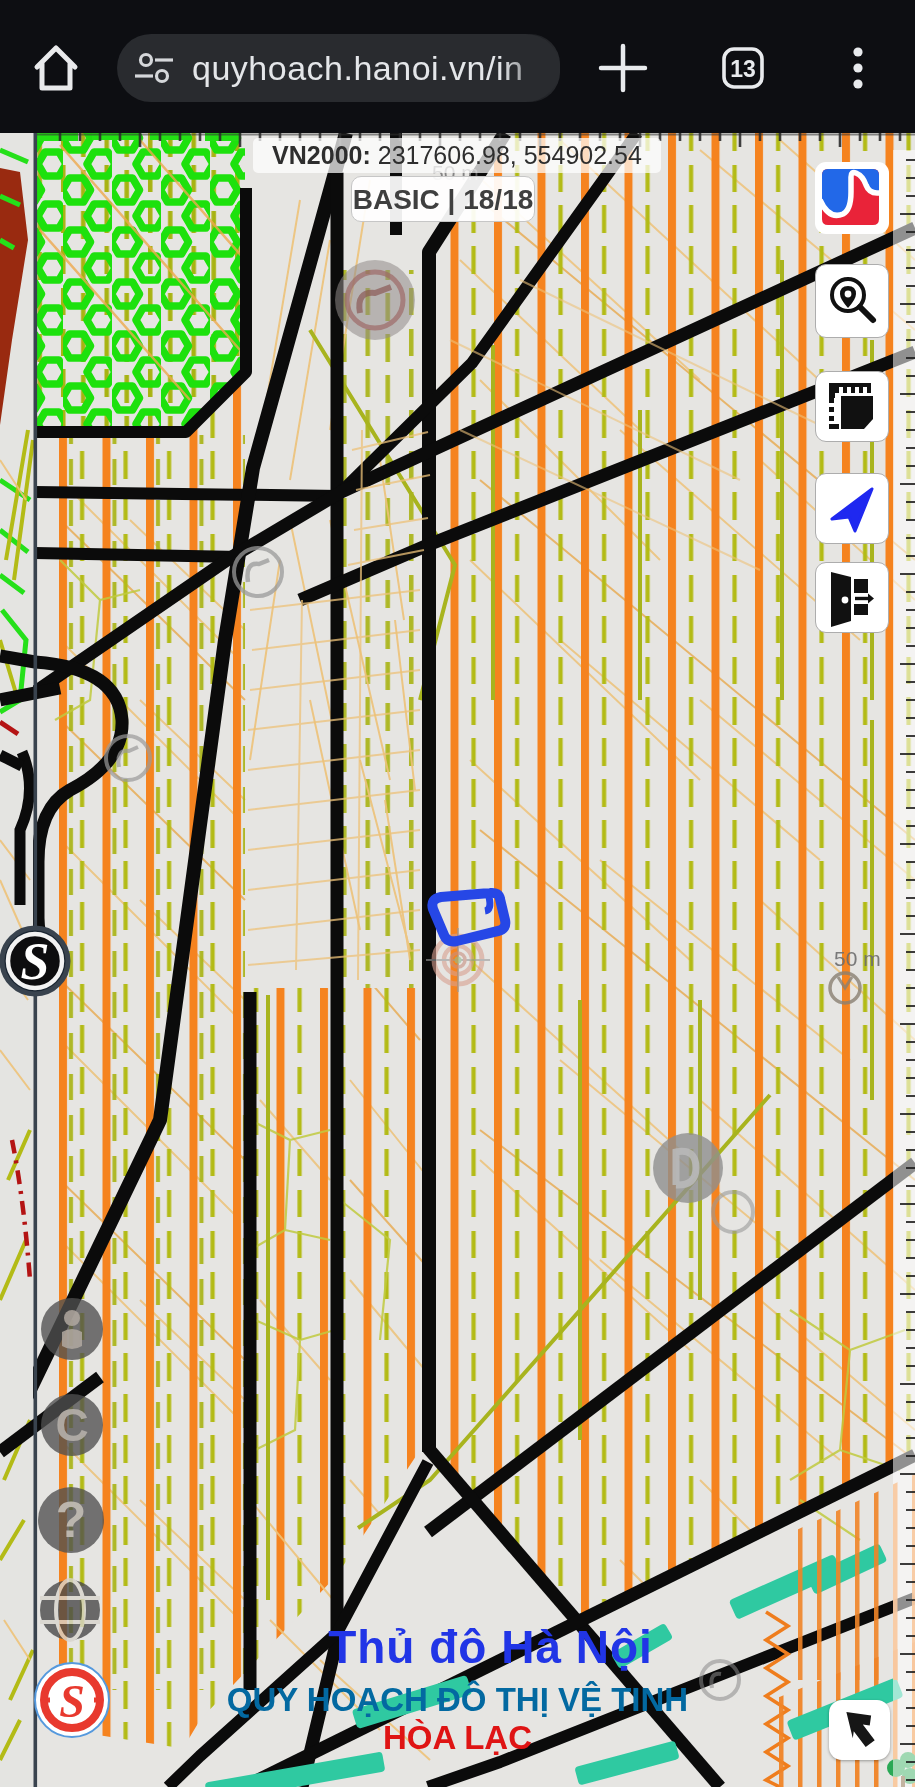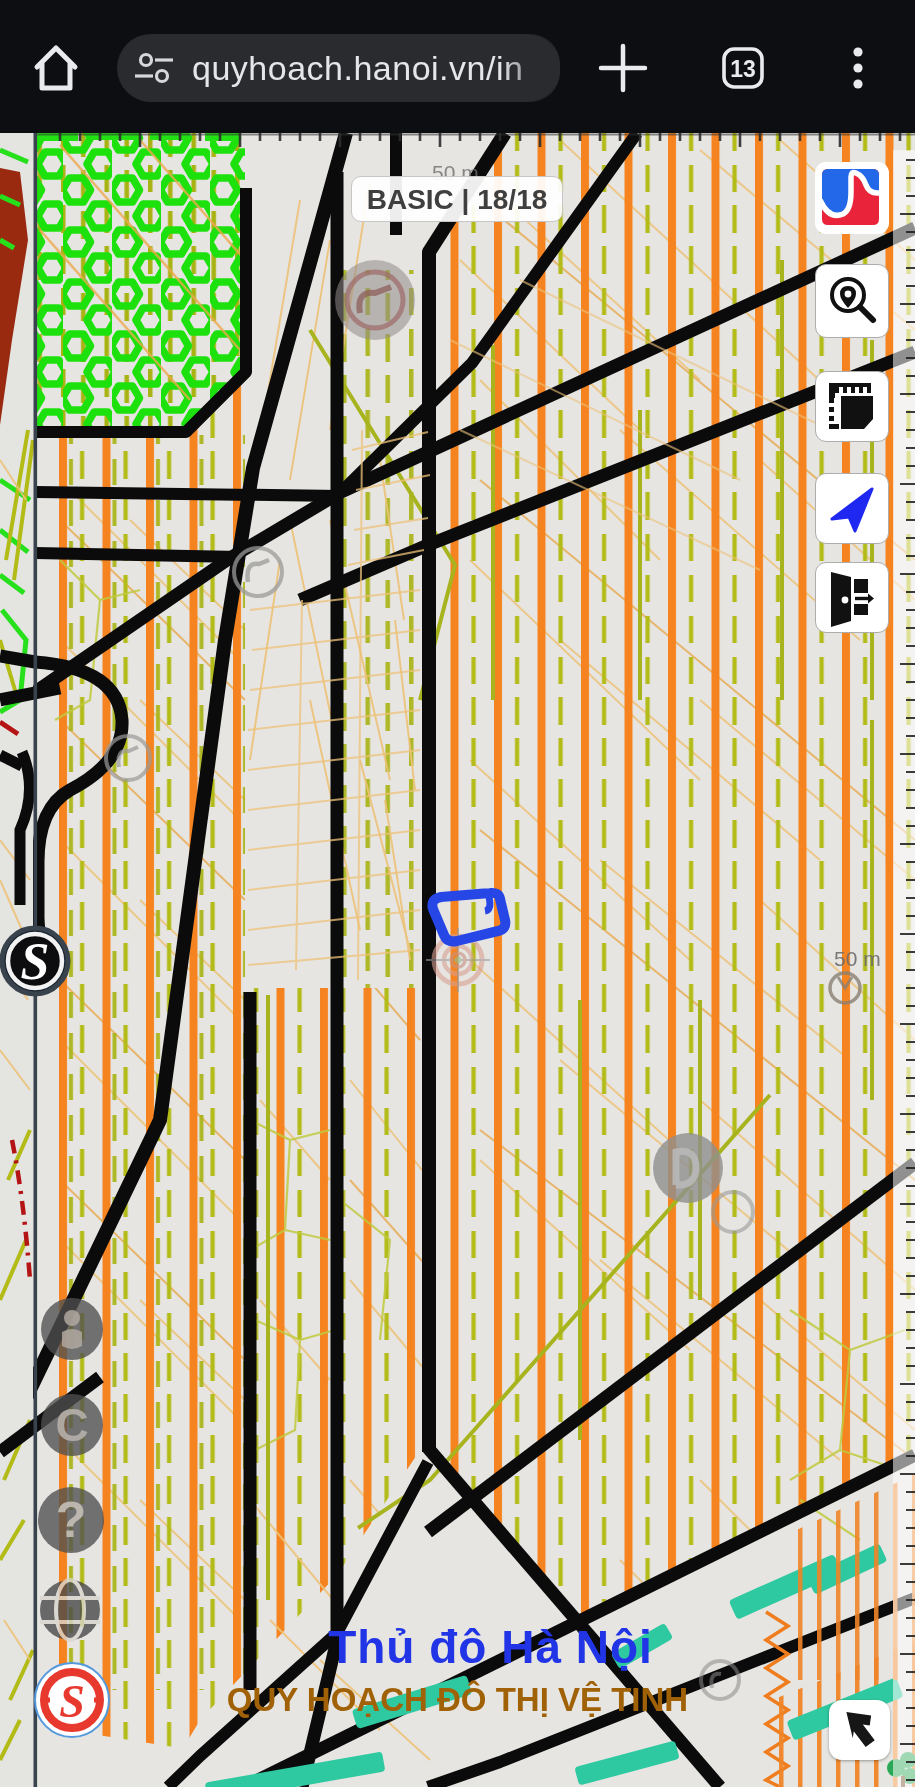--- a/index.html
+++ b/index.html
@@ -245,6 +245,7 @@
       <circle cx="858" cy="84" r="4.6" fill="#e8eaed"></circle>
 </svg>
 
+<div class="ov" id="vn"><b>VN2000:</b> 2317606.98, 554902.54</div>
 <div class="ov" id="basic">BASIC | 18/18</div>
 <div class="btn" style="top:162px;height:72px;border:none;">
 <svg width="71" height="69" viewBox="0 0 71 69">

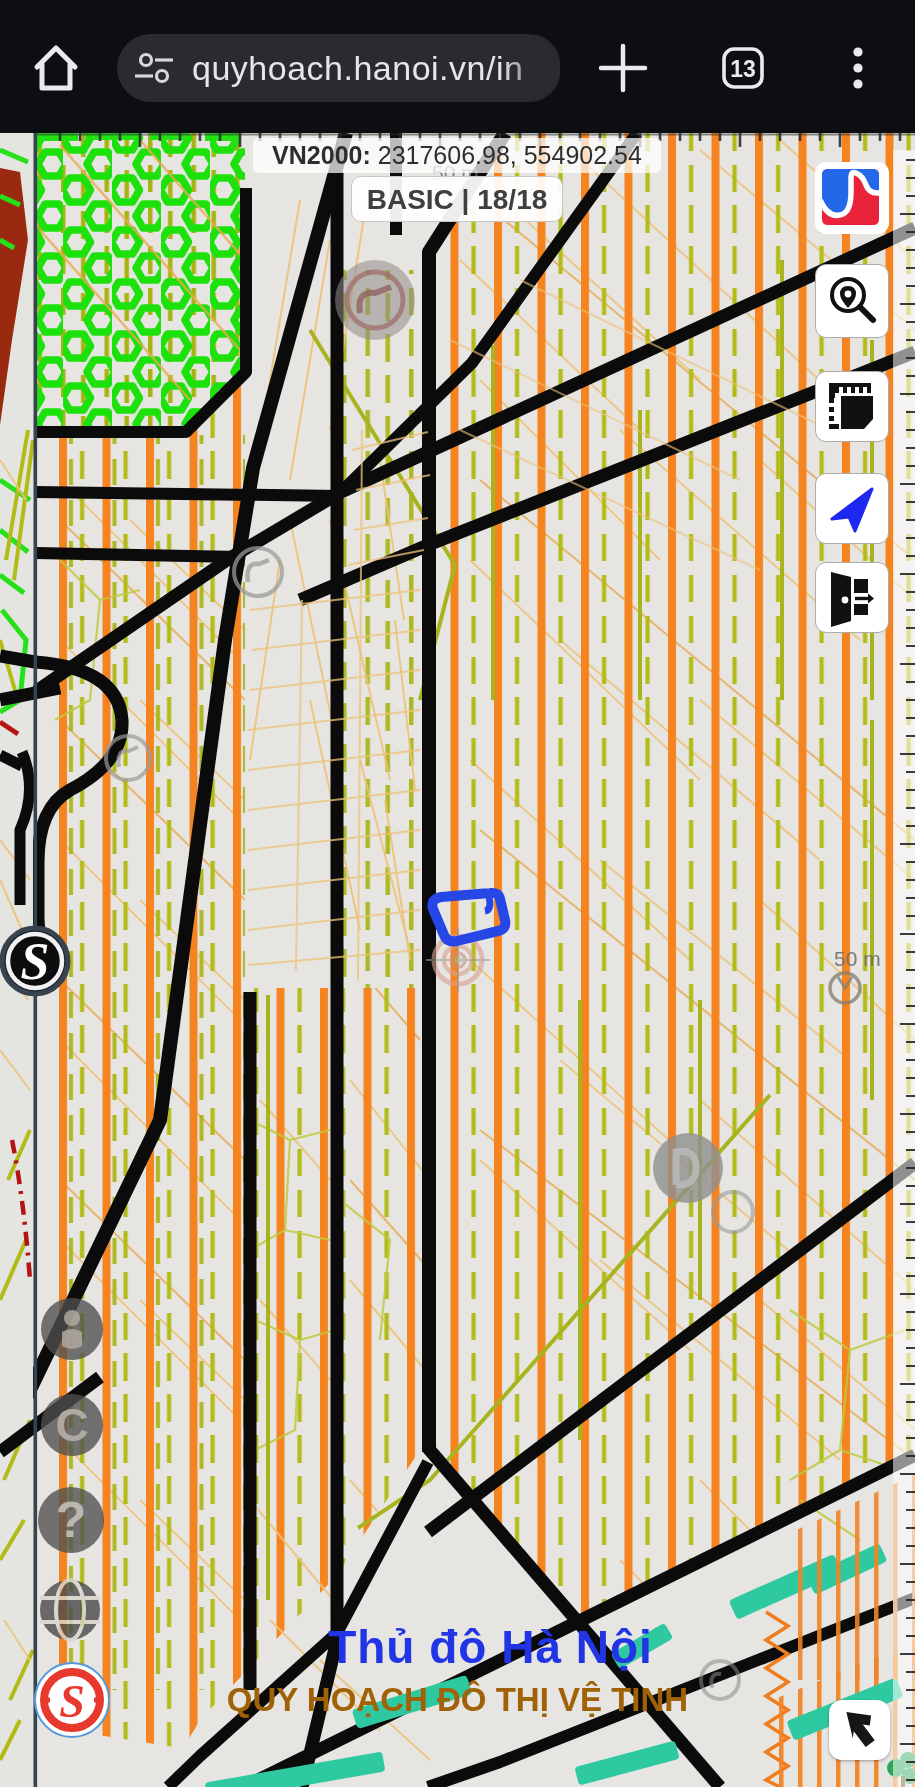--- a/index.html
+++ b/index.html
@@ -5,7 +5,7 @@
 #page{position:relative;width:915px;height:1787px;}
 .ov{position:absolute;z-index:20;}
 #vn{left:253px;top:138px;width:408px;height:35px;background:rgba(255,255,255,.72);border-radius:5px;text-align:center;font-size:25px;line-height:35px;color:#2e2e2e;white-space:nowrap;}
-#basic{left:351px;top:176px;width:212px;height:46px;background:rgba(255,255,255,.93);border:1.5px solid #c6c6c6;border-radius:10px;text-align:center;font-size:28px;font-weight:bold;line-height:46px;color:#3f3f3f;box-sizing:border-box;}
+#basic{left:351px;top:176px;width:184px;height:46px;background:rgba(255,255,255,.93);border:1.5px solid #c6c6c6;border-radius:10px;text-align:center;font-size:28px;font-weight:bold;line-height:46px;color:#3f3f3f;box-sizing:border-box;}
 .btn{position:absolute;left:815px;width:74px;height:72px;background:#fff;border:1.5px solid #adadad;border-radius:11px;box-sizing:border-box;z-index:25;}
 #bigtxt1{left:0;top:1620px;width:915px;text-align:center;font-size:46px;font-weight:bold;color:#2135e6;letter-spacing:1px;z-index:22;margin-left:33px;}
 #bigtxt2{left:0;top:1681px;width:915px;text-align:center;font-size:33px;font-weight:bold;color:#a16207;z-index:22;}

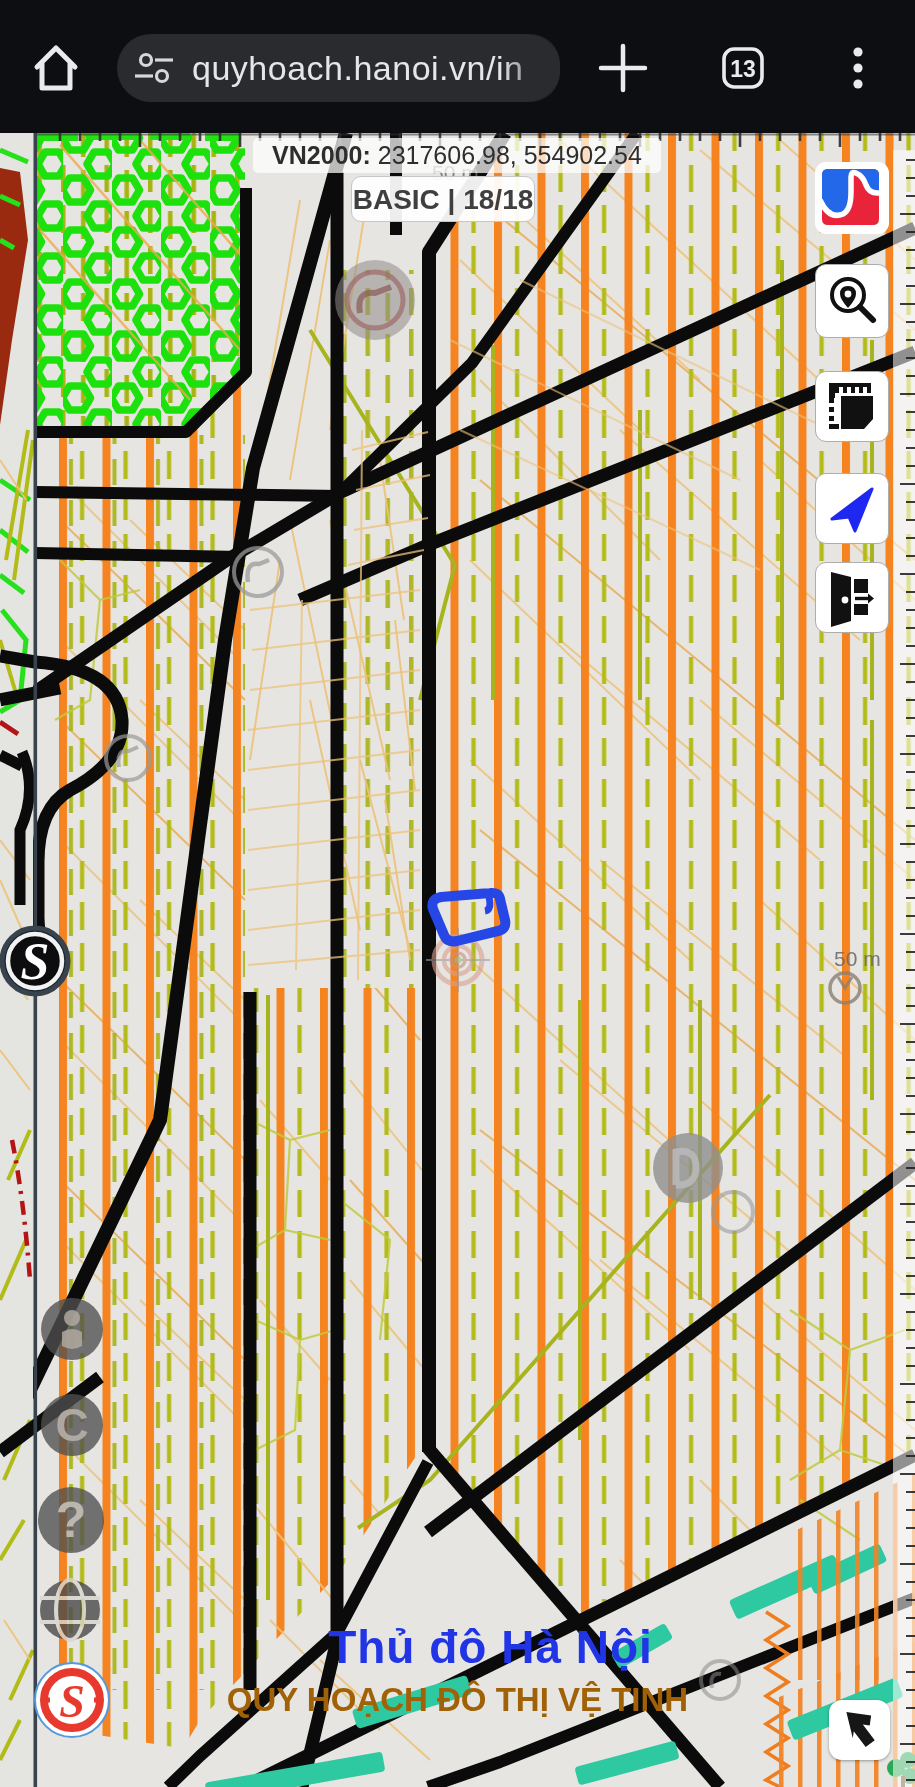--- a/index.html
+++ b/index.html
@@ -8,7 +8,7 @@
 #basic{left:351px;top:176px;width:184px;height:46px;background:rgba(255,255,255,.93);border:1.5px solid #c6c6c6;border-radius:10px;text-align:center;font-size:28px;font-weight:bold;line-height:46px;color:#3f3f3f;box-sizing:border-box;}
 .btn{position:absolute;left:815px;width:74px;height:72px;background:#fff;border:1.5px solid #adadad;border-radius:11px;box-sizing:border-box;z-index:25;}
 #bigtxt1{left:0;top:1620px;width:915px;text-align:center;font-size:46px;font-weight:bold;color:#2135e6;letter-spacing:1px;z-index:22;margin-left:33px;}
-#bigtxt2{left:0;top:1681px;width:915px;text-align:center;font-size:33px;font-weight:bold;color:#a16207;z-index:22;}
+#bigtxt2{left:0;top:1681px;width:915px;text-align:center;font-size:33px;font-weight:bold;color:#0369a1;z-index:22;}
 #bigtxt3{left:0;top:1719px;width:915px;text-align:center;font-size:33px;font-weight:bold;color:#df1414;z-index:22;}
 #vietpalm{left:128px;top:1684px;width:320px;font-size:56px;font-weight:bold;font-style:italic;z-index:21;letter-spacing:-1px;}
 #vietpalm .v1{color:rgba(208,213,224,.92);}

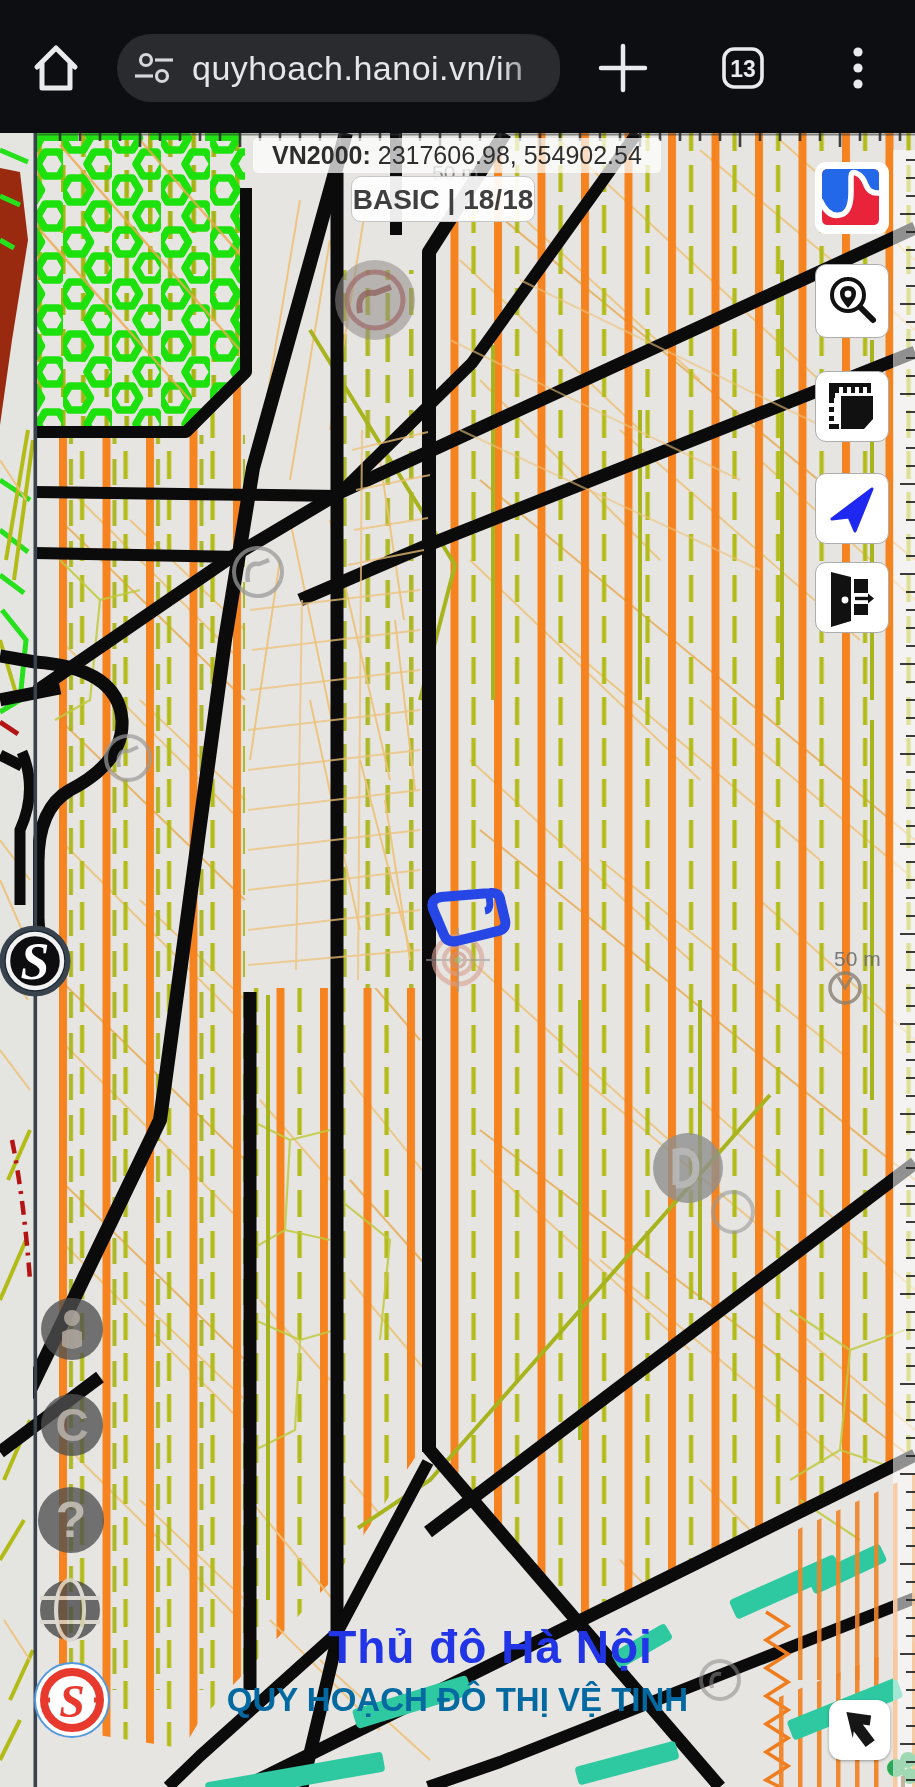--- a/index.html
+++ b/index.html
@@ -293,6 +293,7 @@
 </div>
 <div class="ov" id="bigtxt1">Thủ đô Hà Nội</div>
 <div class="ov" id="bigtxt2">QUY HOẠCH ĐÔ THỊ VỆ TINH</div>
+<div class="ov" id="bigtxt3">HÒA LẠC</div>
 
 </div>
 

